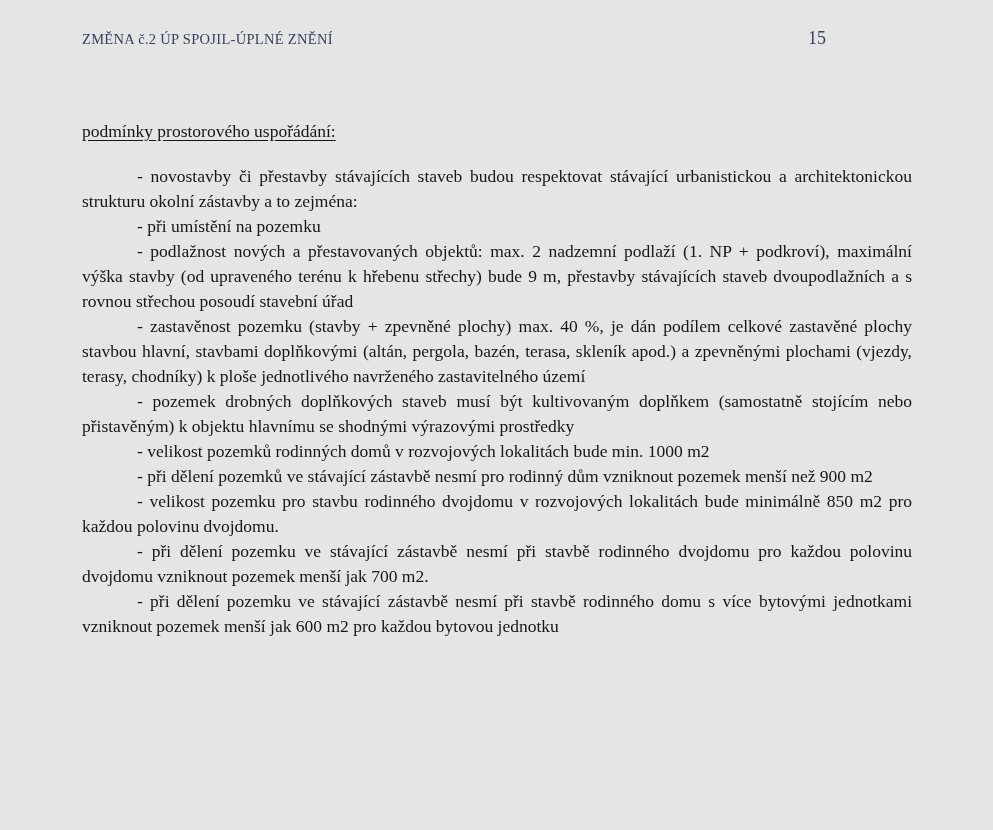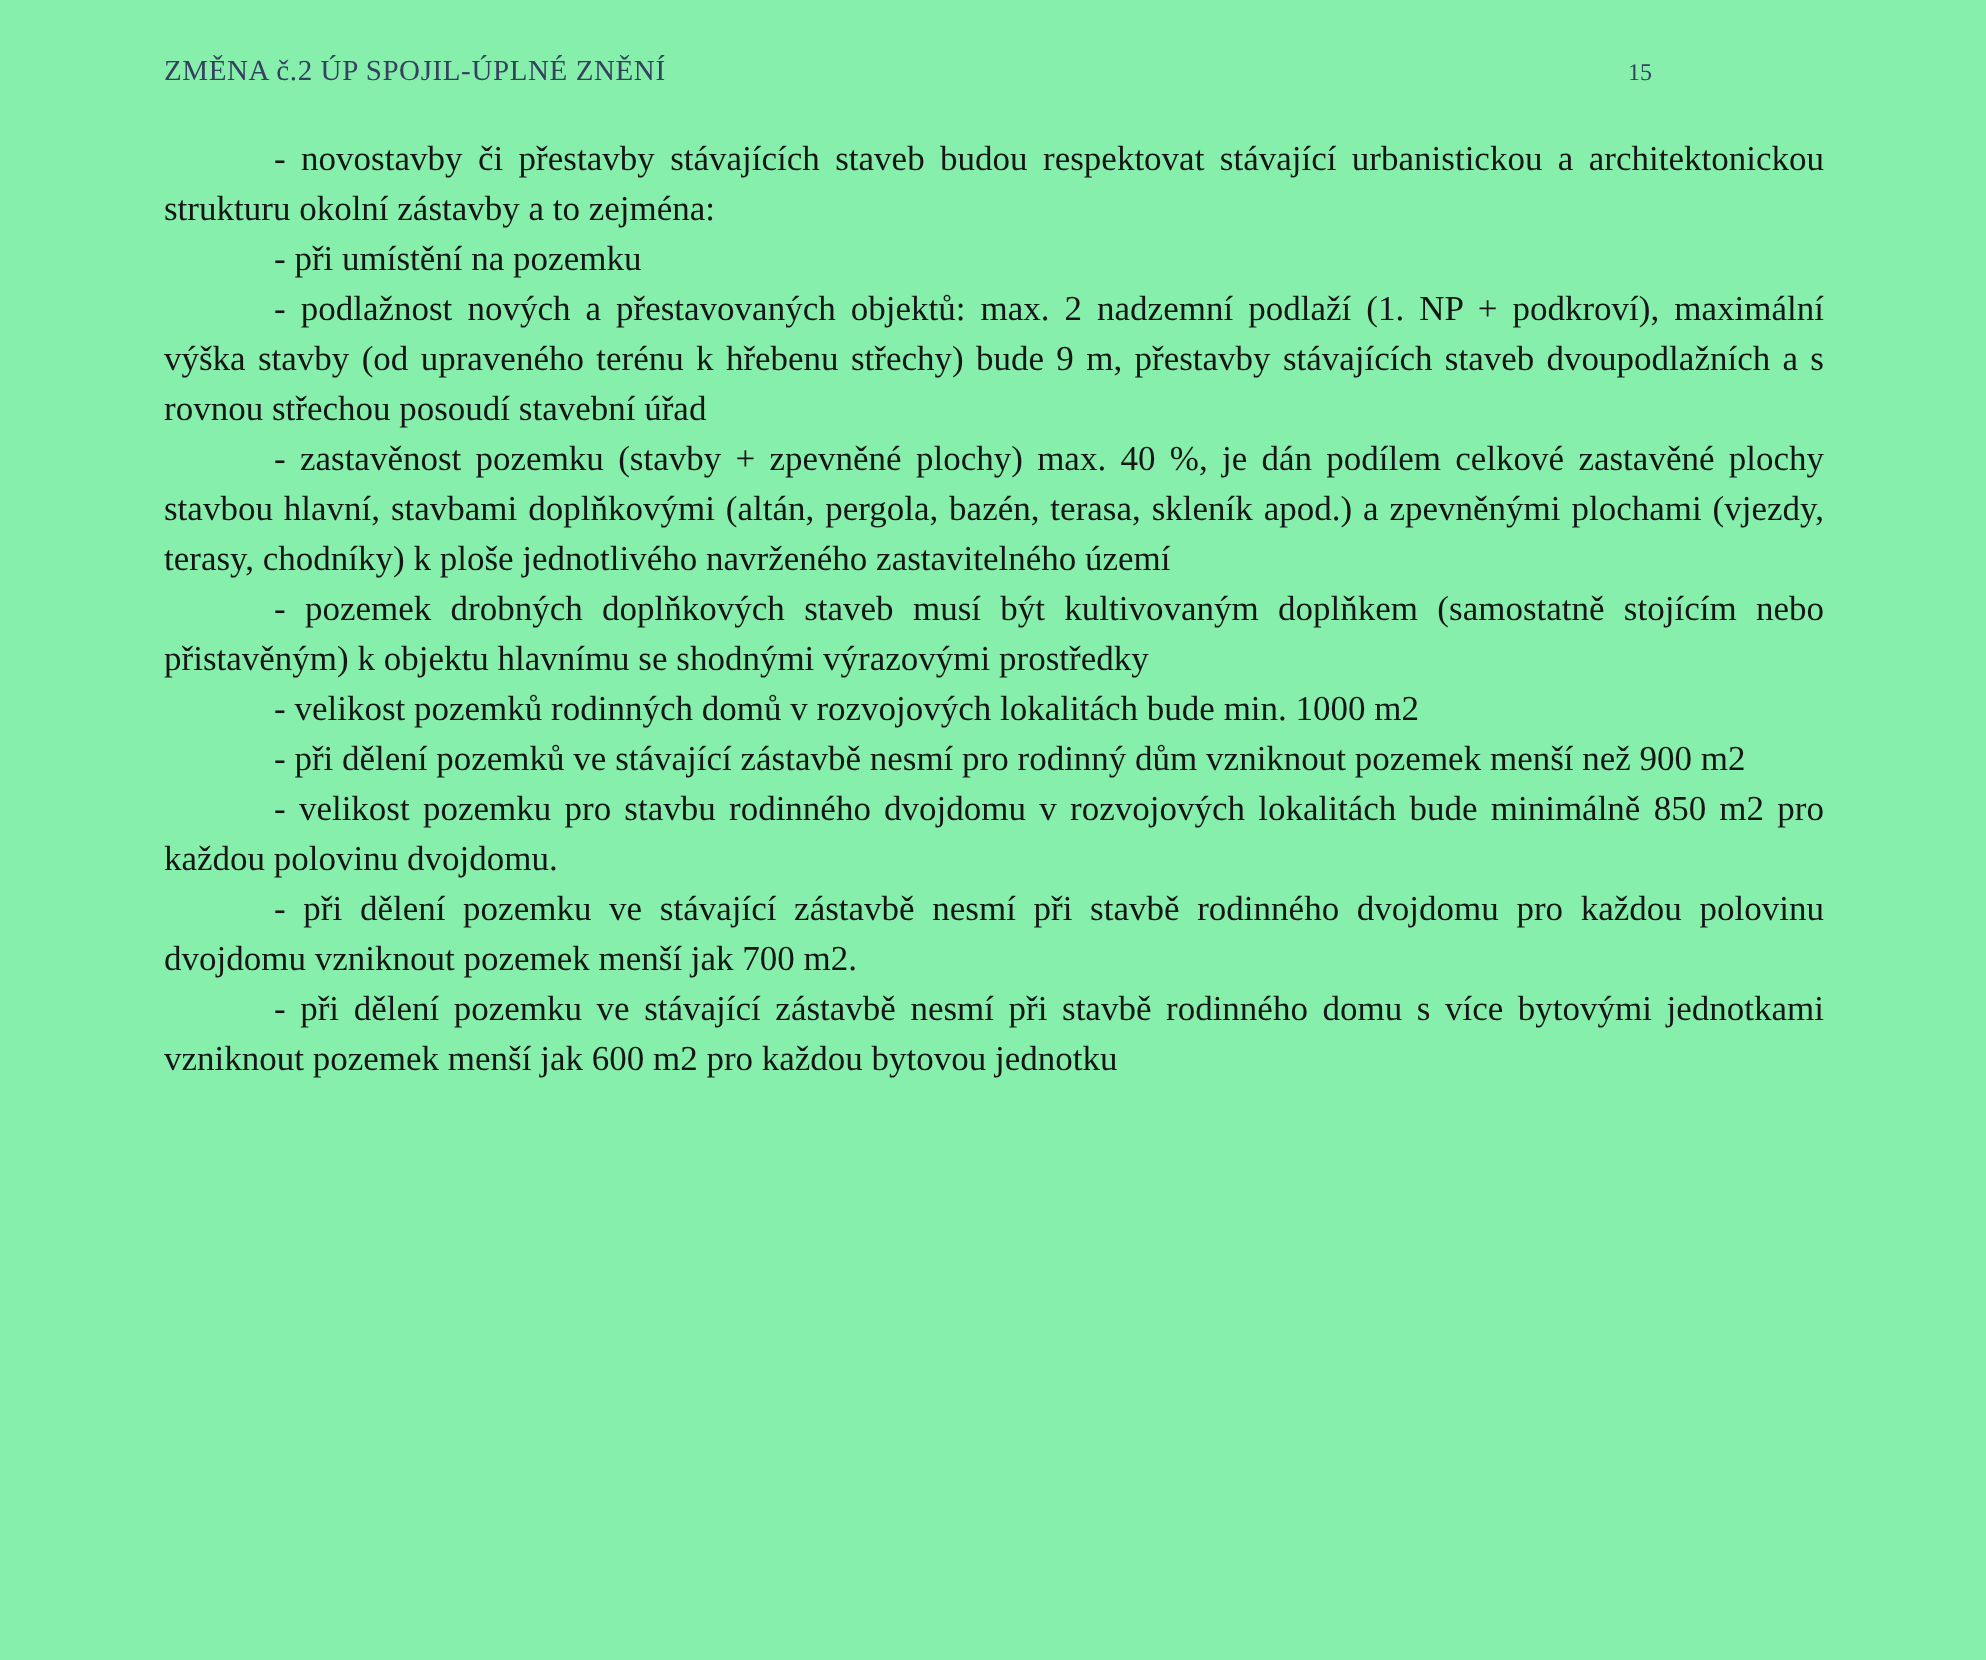--- a/index.html
+++ b/index.html
@@ -11,7 +11,7 @@
     position: relative;
     width: 993px;
     height: 830px;
-    background: #86efac;
+    background: #e5e5e5;
     box-sizing: border-box;
     padding: 28px 81px 12px 82px;
     font-family: "Liberation Serif", "DejaVu Serif", serif;

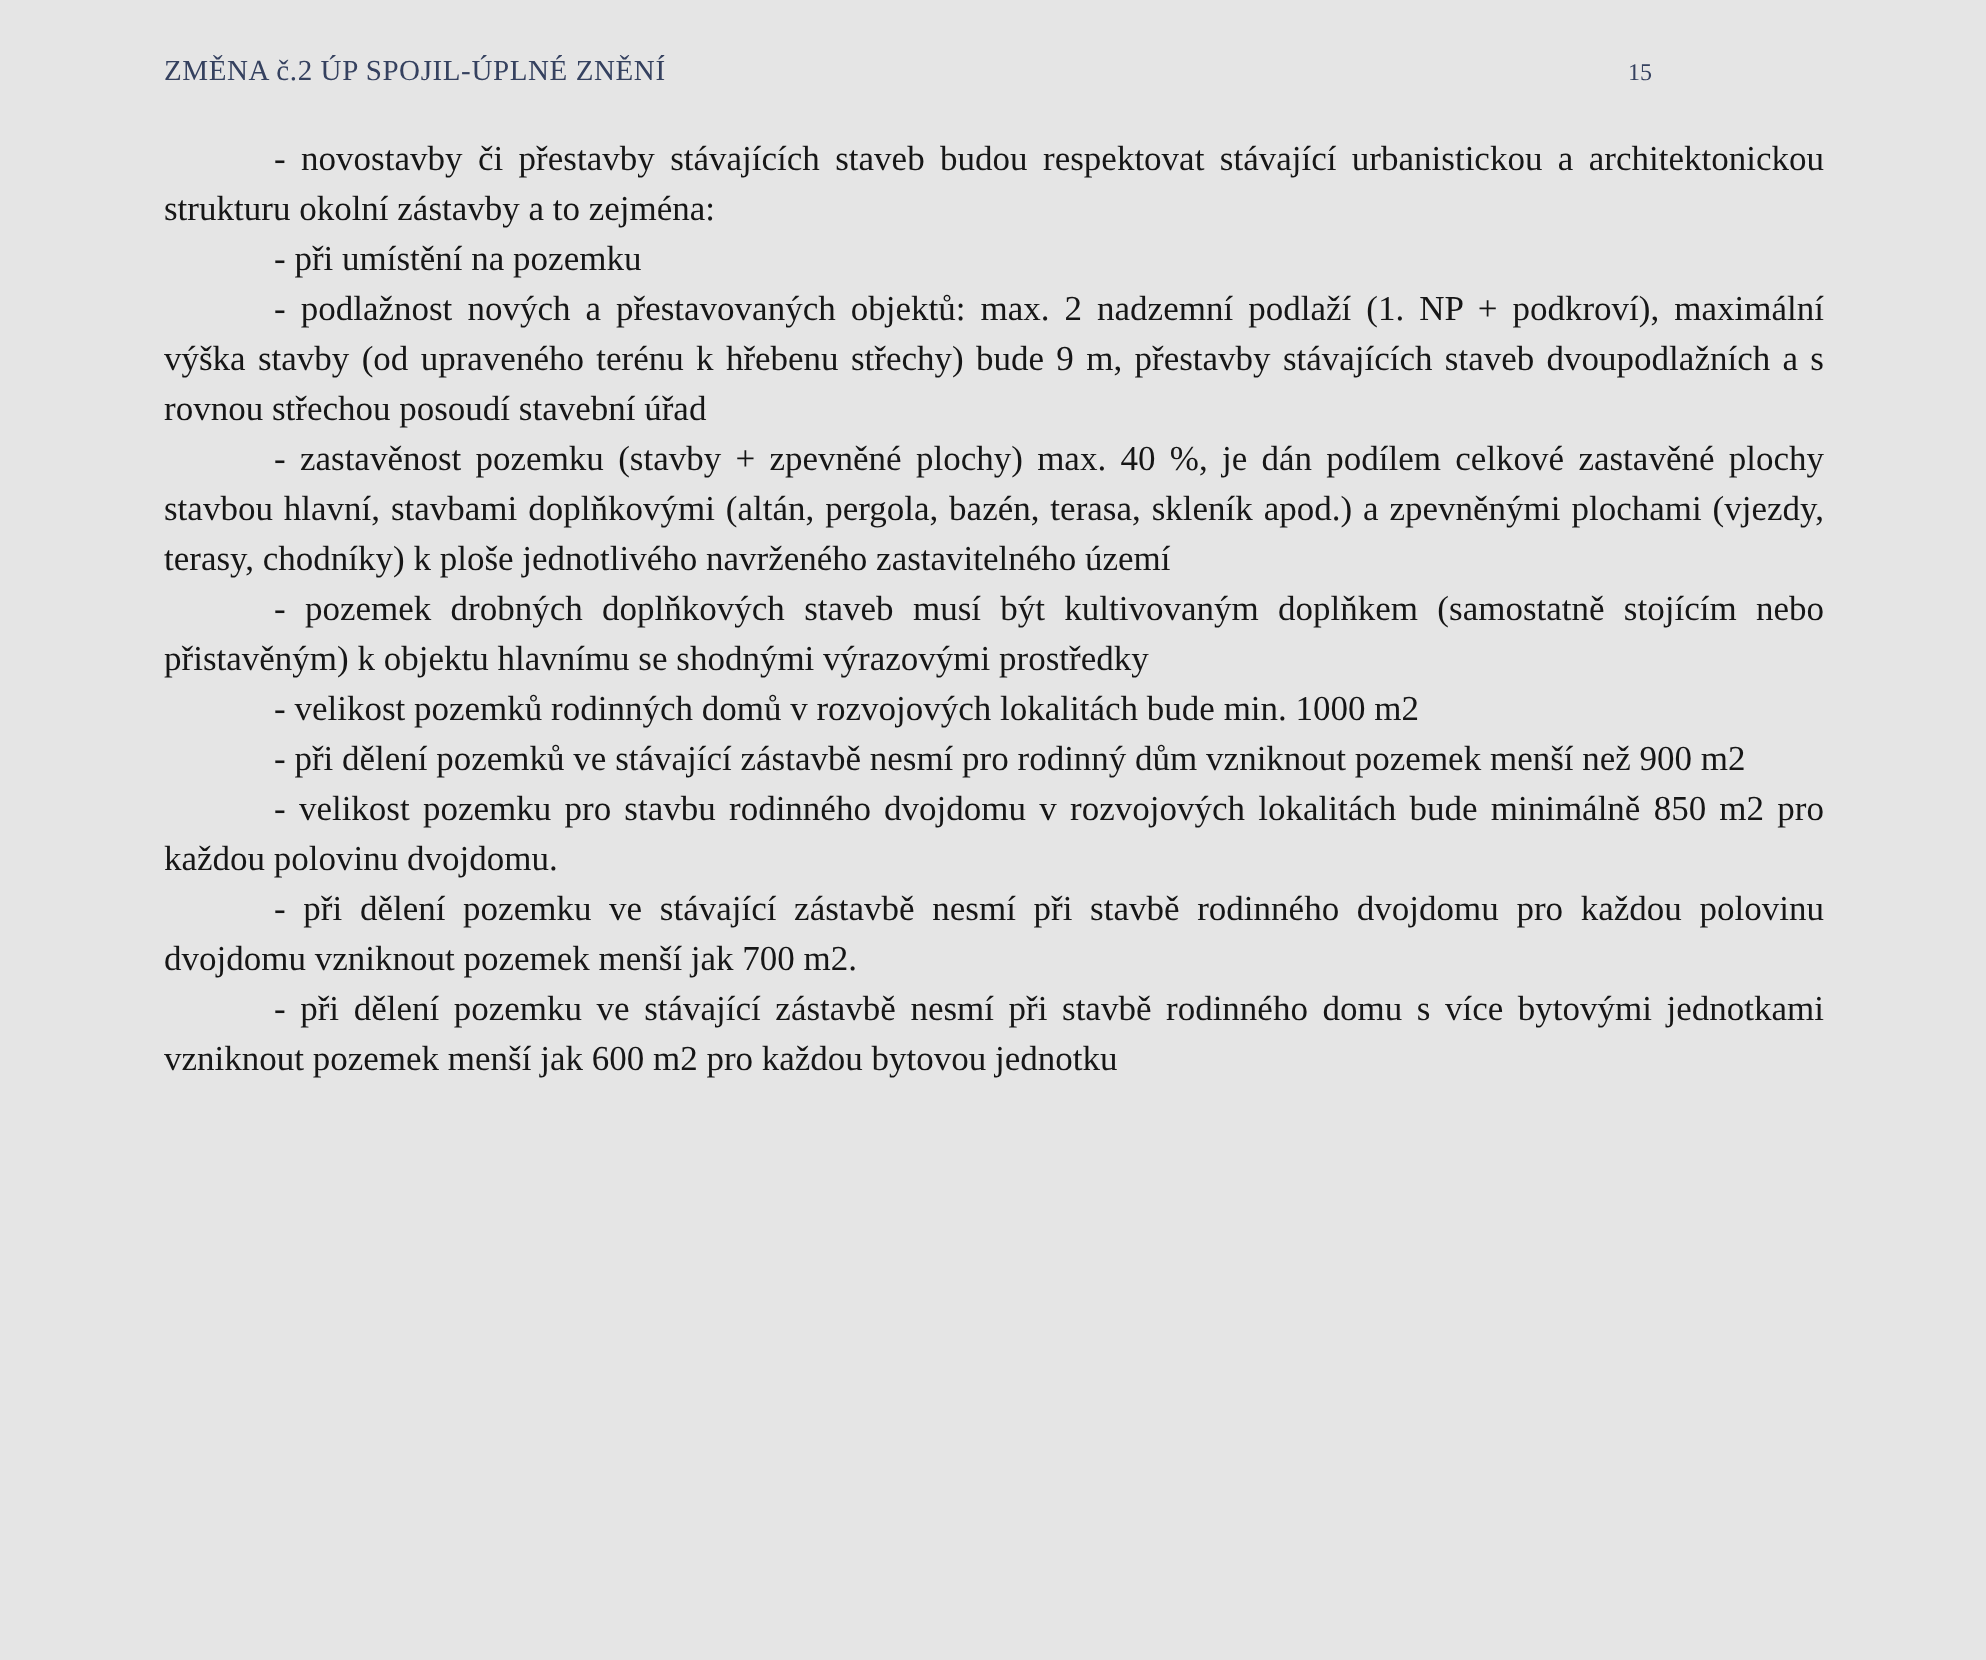--- a/index.html
+++ b/index.html
@@ -30,7 +30,7 @@
     white-space: nowrap;
   }
   .header-pagenum {
-    font-size: 12px;
+    font-size: 18px;
     color: #35415f;
     margin-right: 86px;
   }

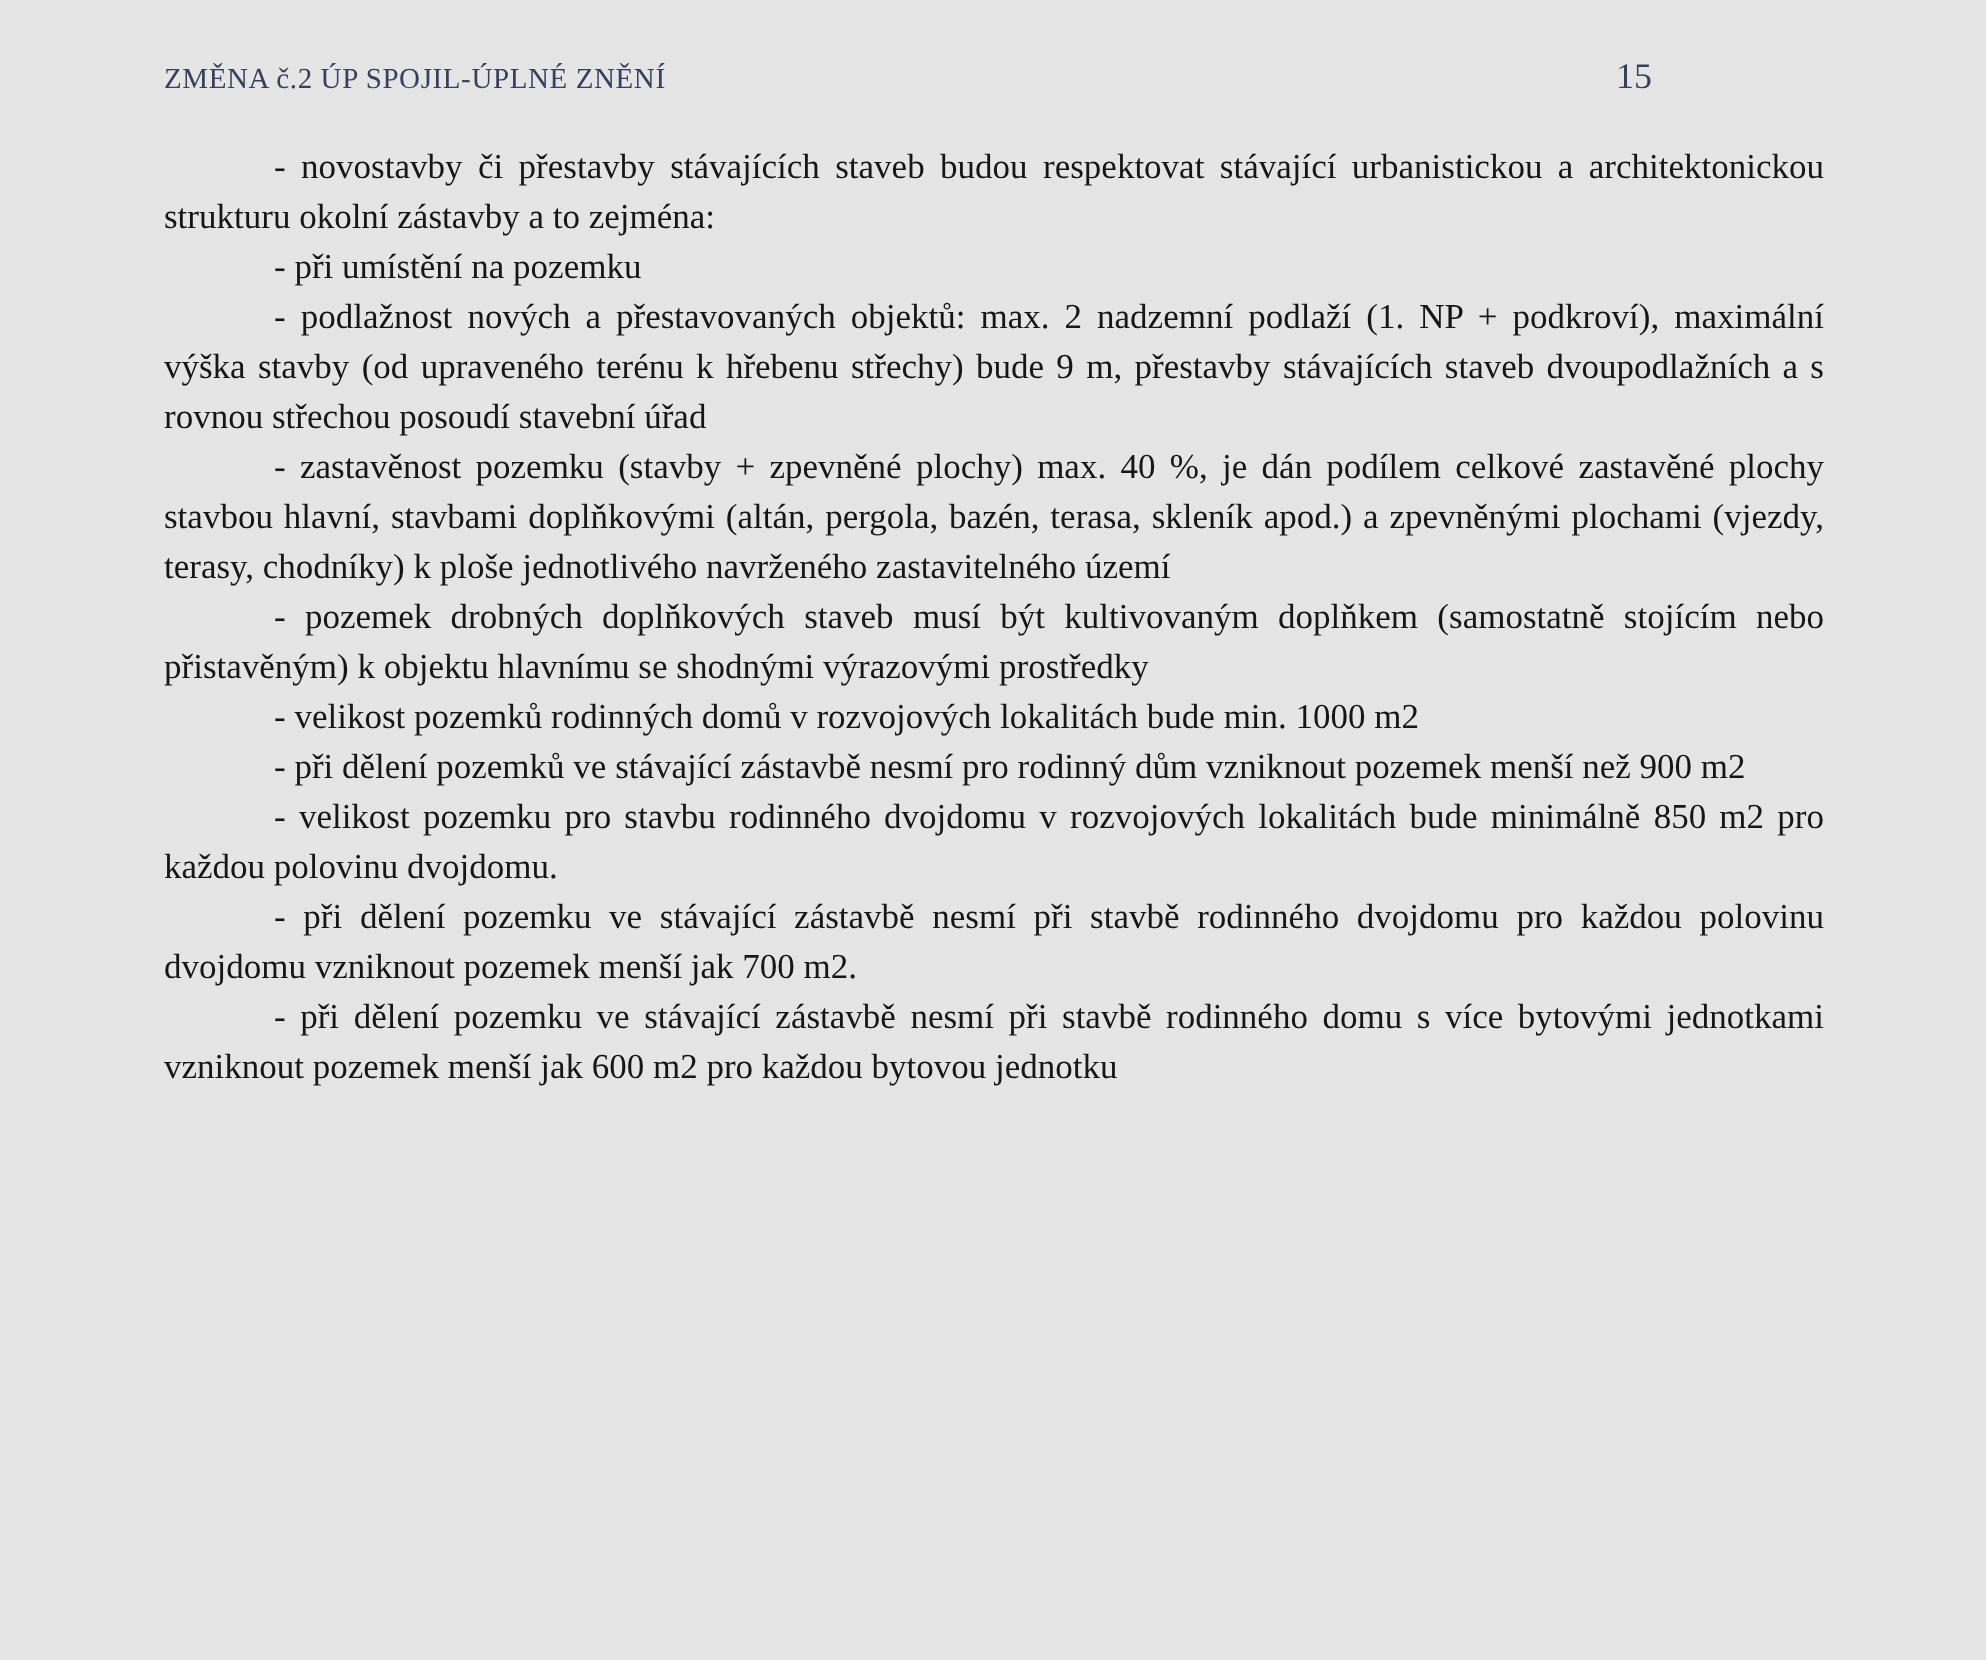--- a/index.html
+++ b/index.html
@@ -64,6 +64,7 @@
     <span class="header-pagenum">15</span>
   </div>
 
+  <div class="section-heading">podmínky prostorového uspořádání:</div>
 
   <div class="body-text">
     <p>- novostavby či přestavby stávajících staveb budou respektovat stávající urbanistickou a architektonickou strukturu okolní zástavby a to zejména:</p>

